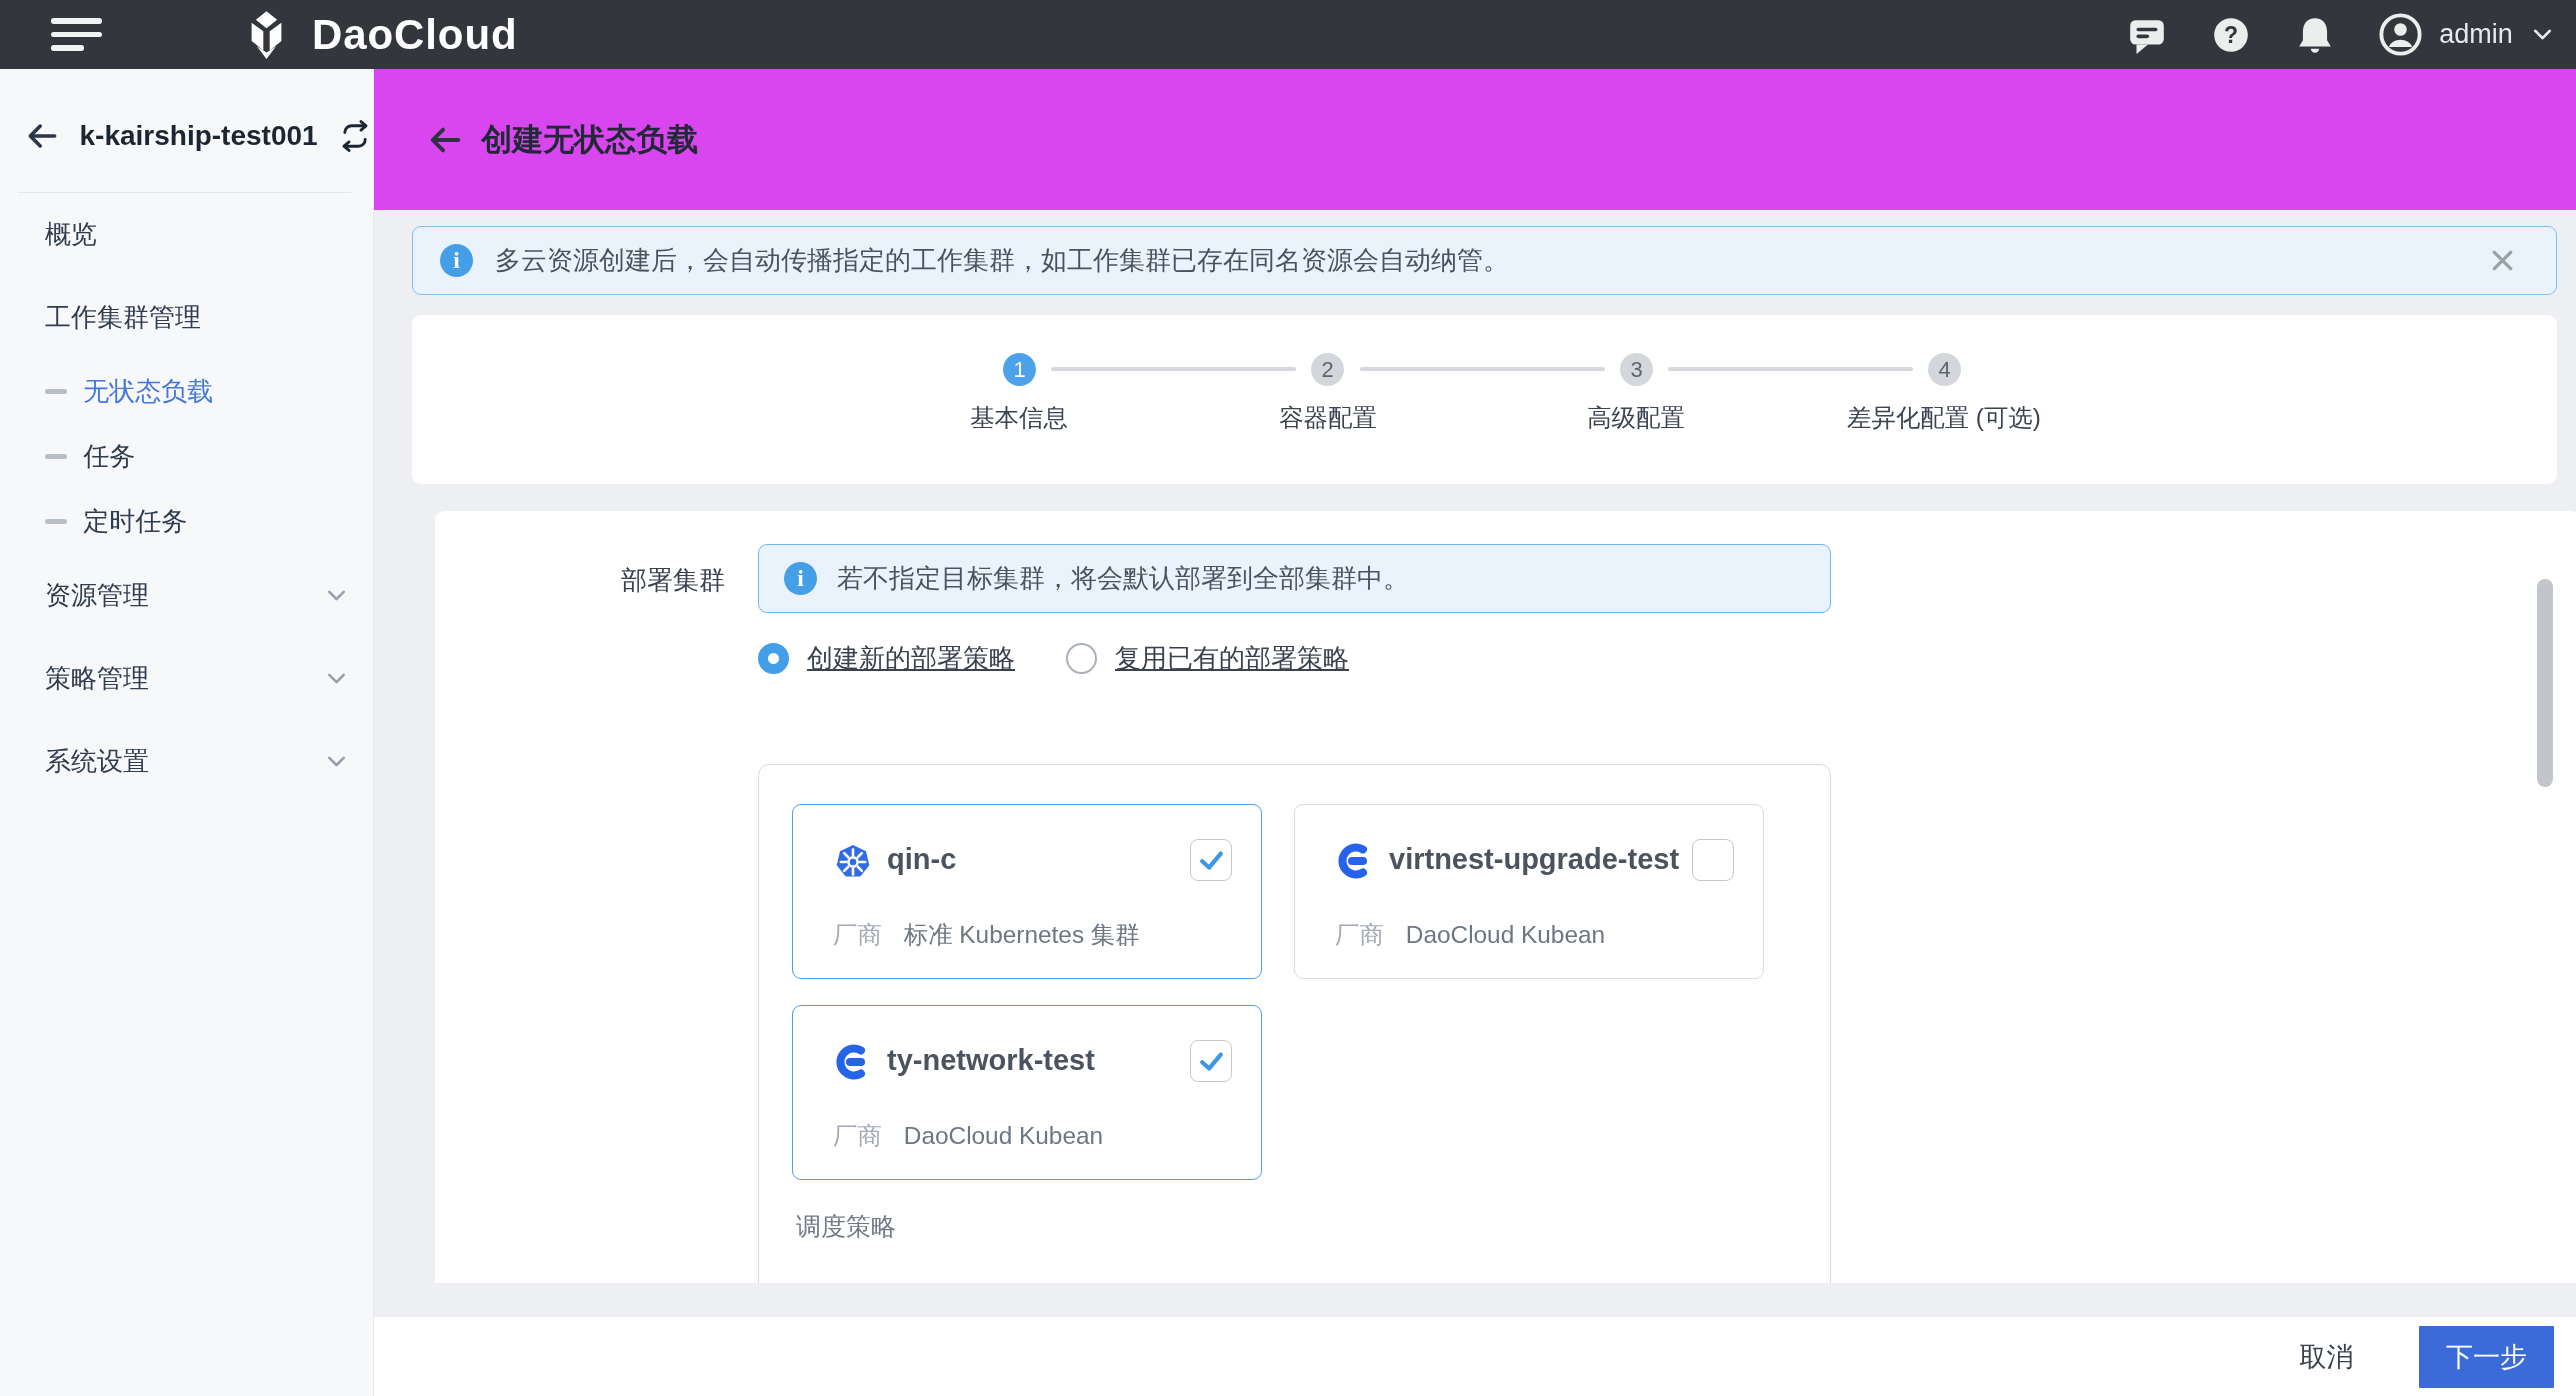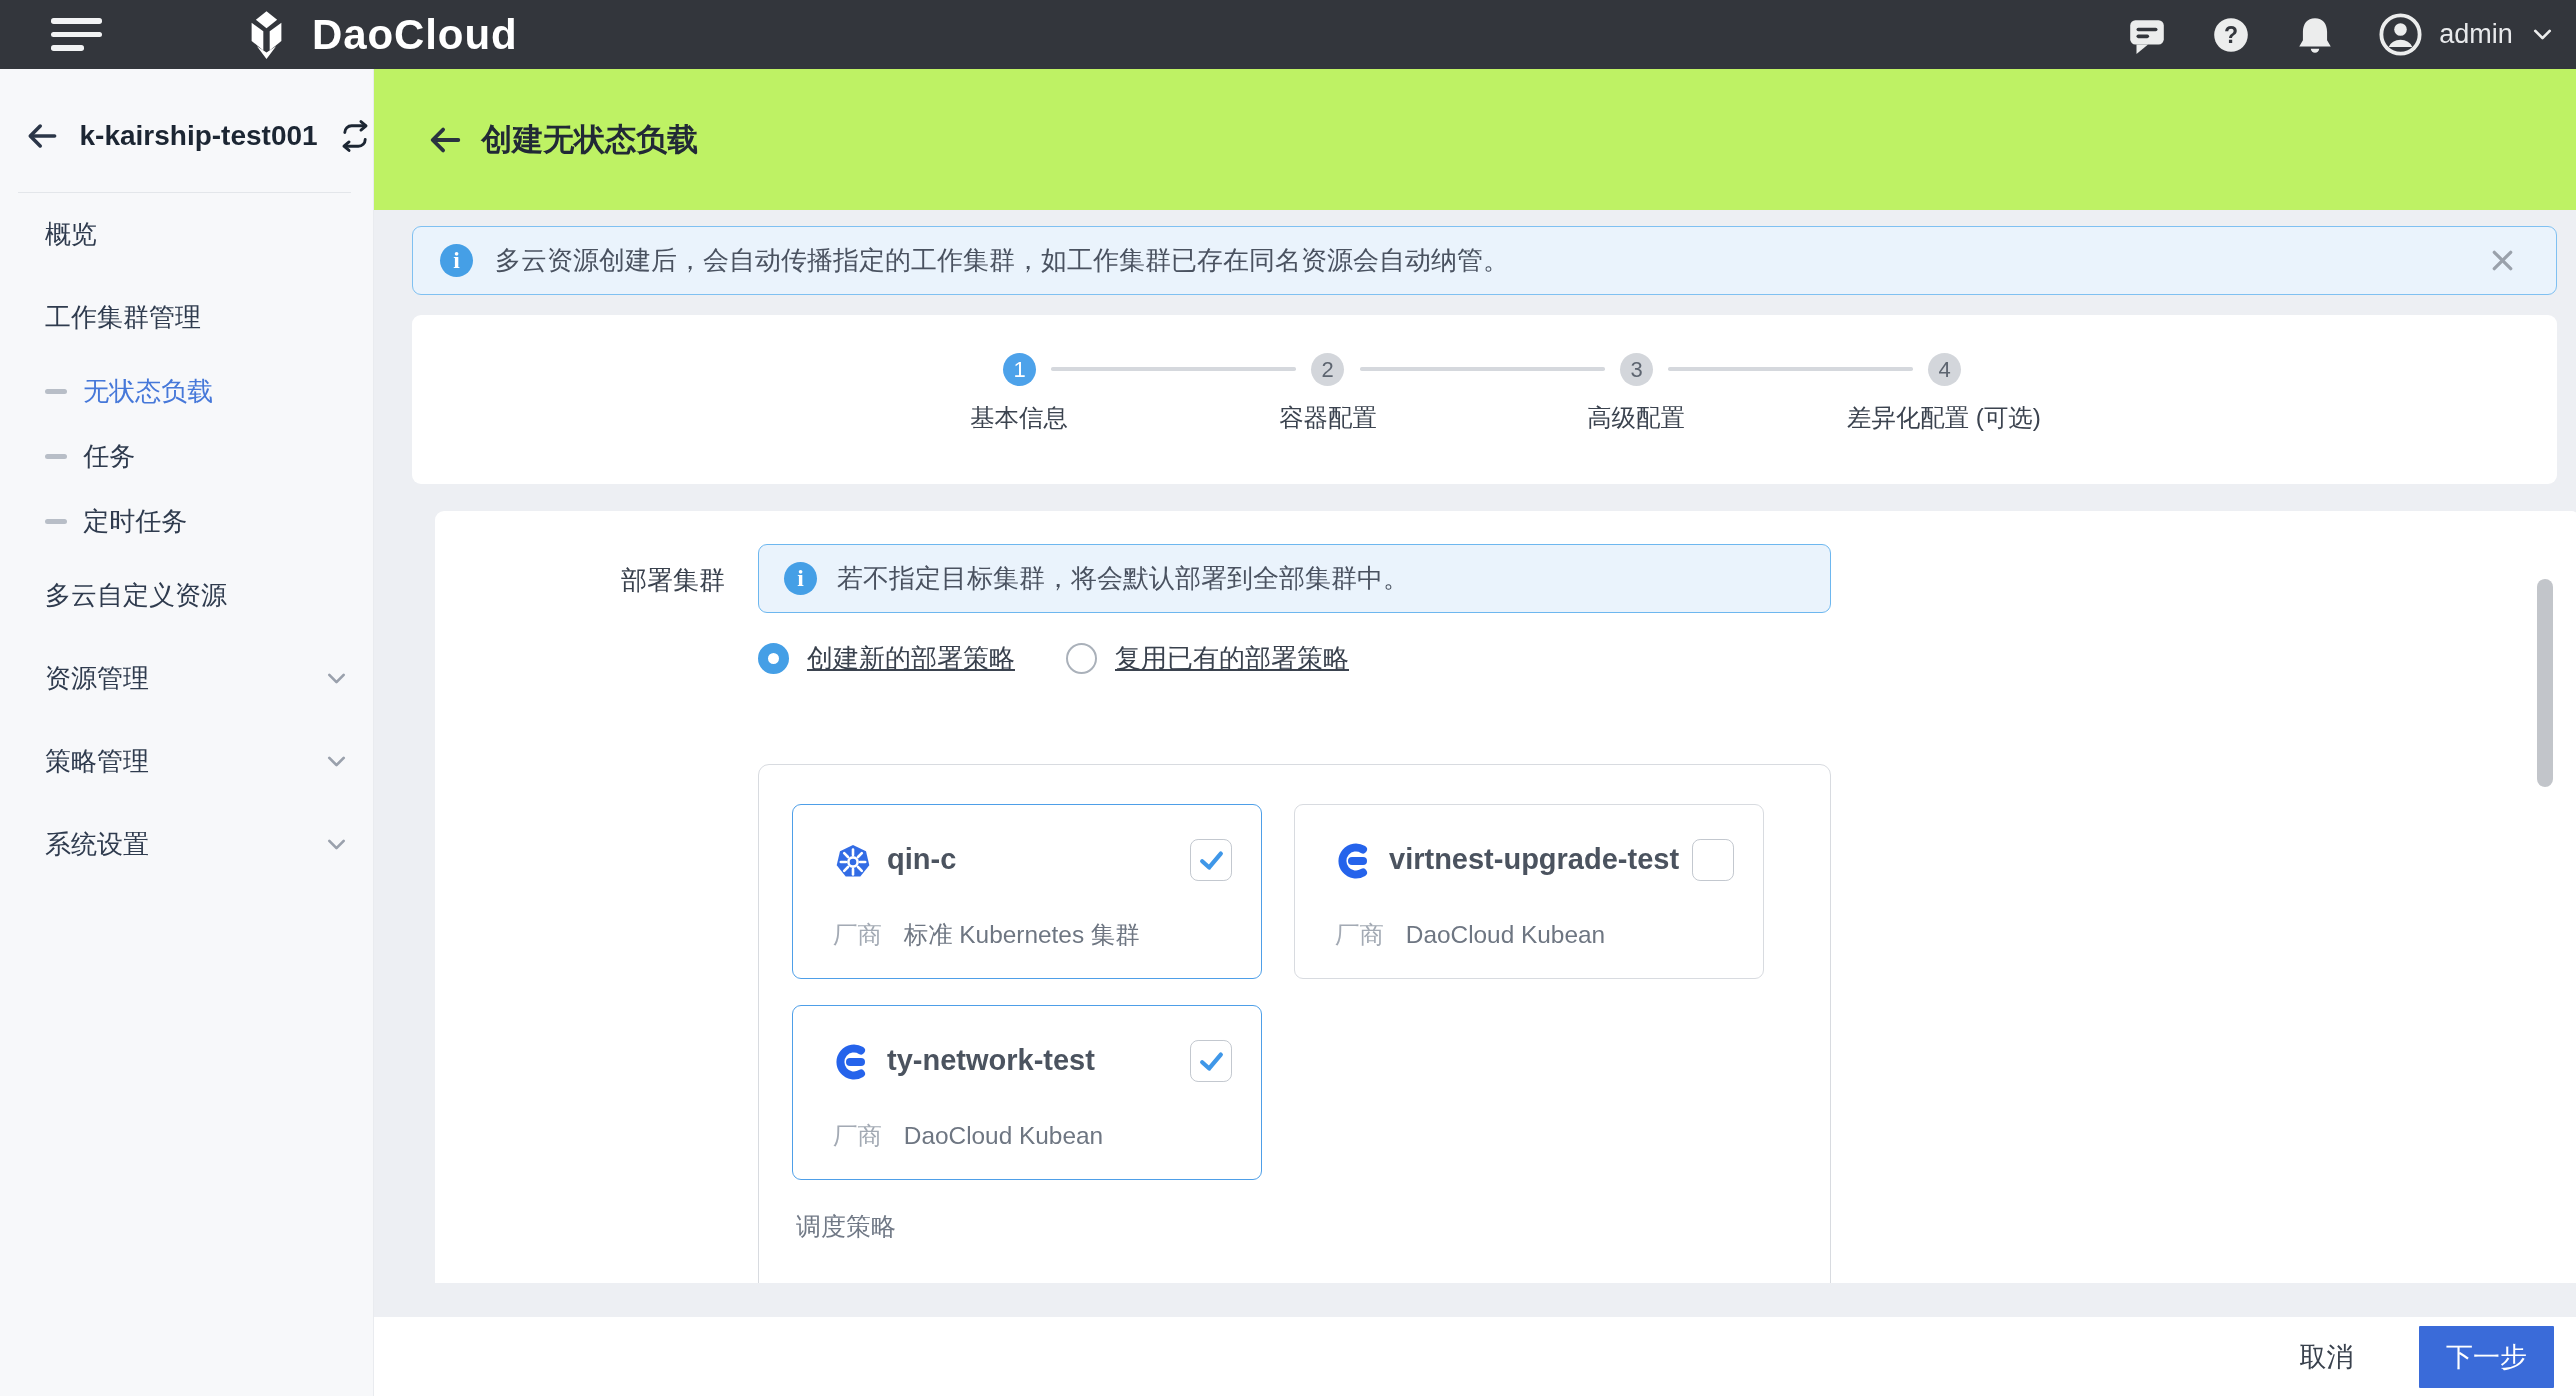--- a/index.html
+++ b/index.html
@@ -44,7 +44,7 @@
 
   
   .main-header { position:absolute; left:374px; top:69px; width:2202px; height:141px;
-    background:#bef264; display:flex; align-items:center; }
+    background:#d946ef; display:flex; align-items:center; }
   .mh-back { margin-left:51px; width:40px; height:40px; cursor:pointer; display:flex; align-items:center; justify-content:center; }
   .mh-title { margin-left:16.3px; font-size:31px; font-weight:bold; color:#212936; }
 

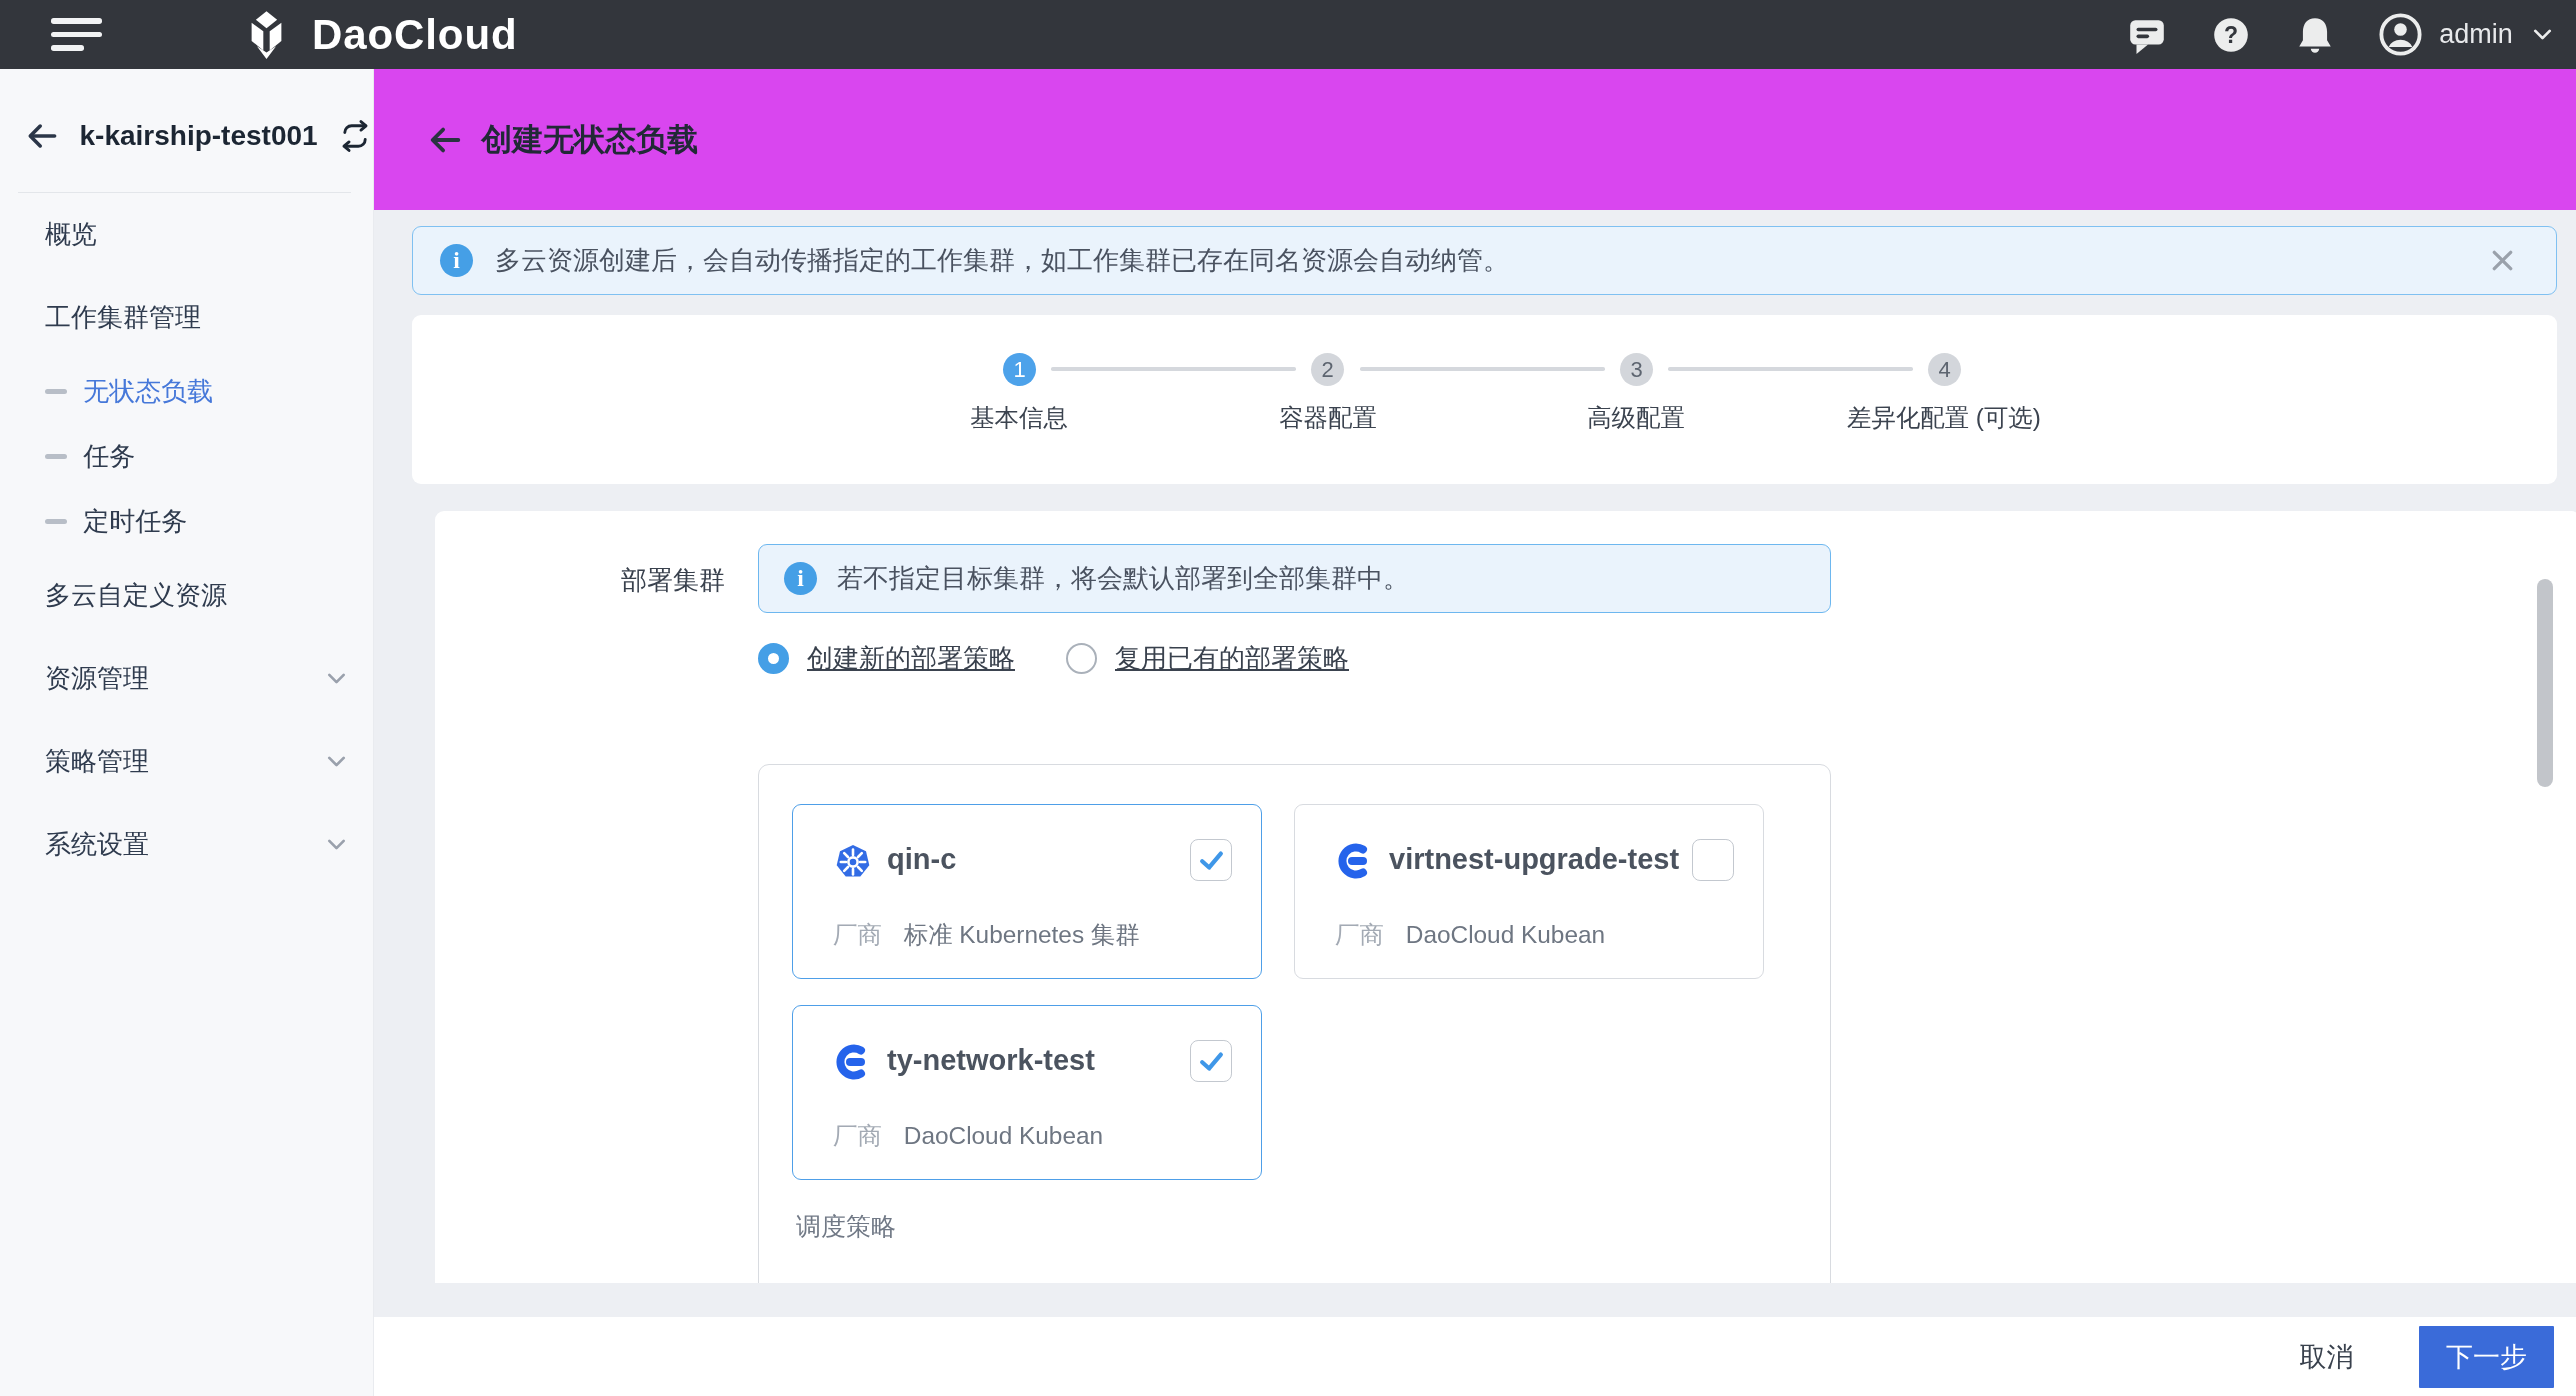--- a/index.html
+++ b/index.html
@@ -210,9 +210,6 @@
   <div class="nav-item child">
     <span class="dash"></span>
     <span class="grow">定时任务</span>
-  </div>
-  <div class="nav-item">
-    <span class="grow">多云自定义资源</span>
   </div>
   <div class="nav-item">
     <span class="grow">资源管理</span>

